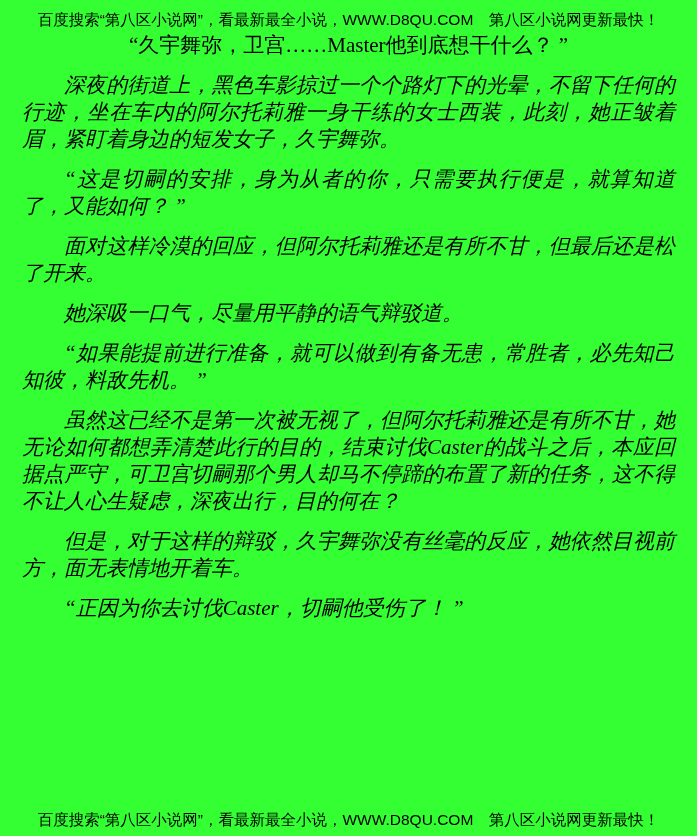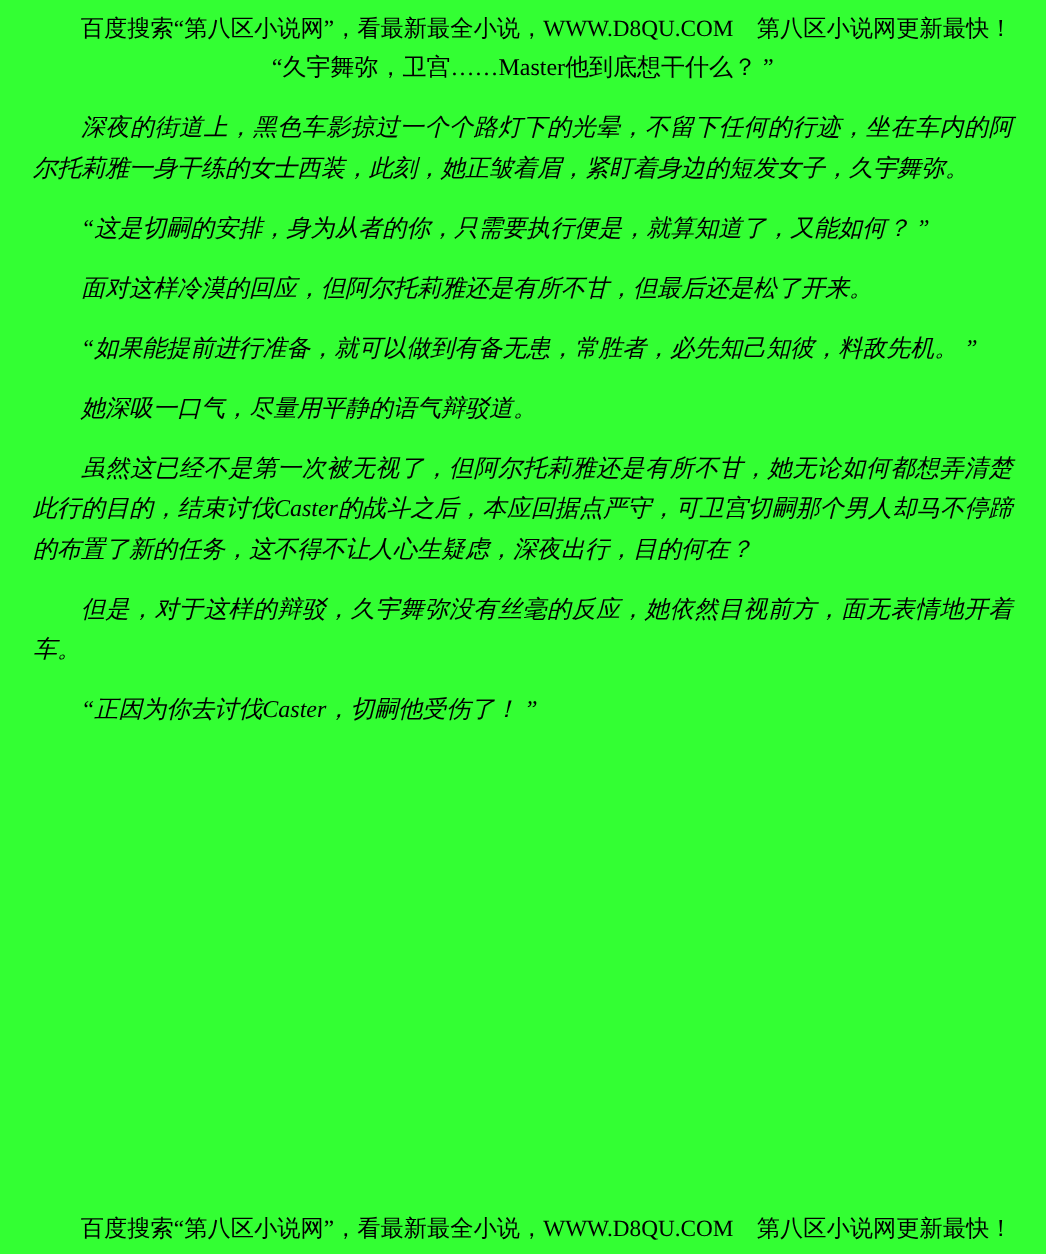--- a/index.html
+++ b/index.html
@@ -23,12 +23,12 @@
     flex-direction: column;
   }
   .banner {
-    font-family: Liberation Serif, serif;
+    font-family: Liberation Sans, sans-serif;
     font-size: 15.5px;
     line-height: 20px;
     letter-spacing: 0px;
     white-space: nowrap;
-    text-align: right;
+    text-align: center;
   }
   .banner-bottom {
     margin-top: auto;

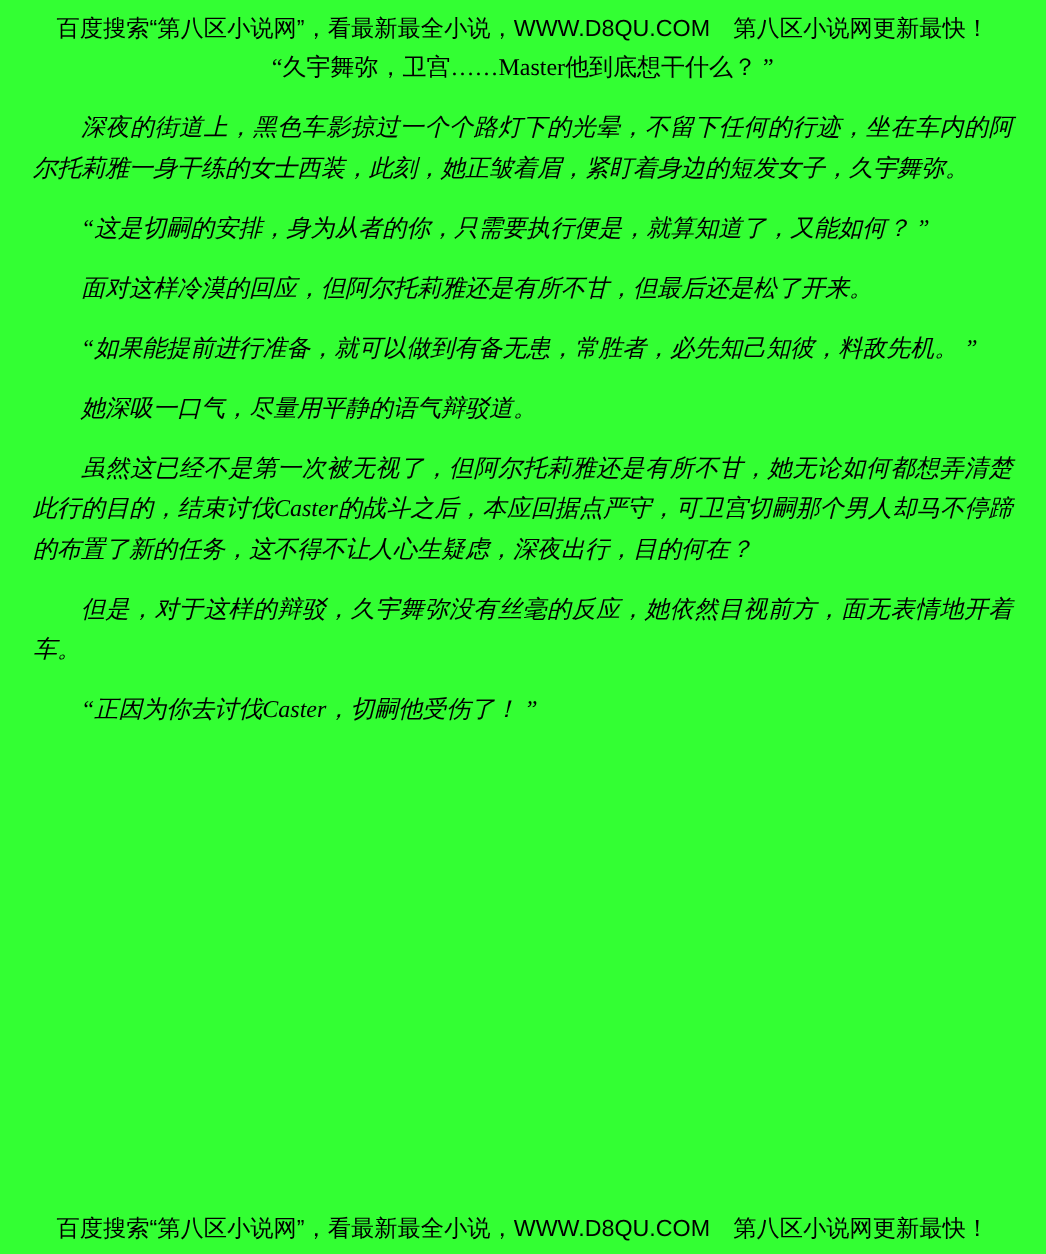--- a/index.html
+++ b/index.html
@@ -38,7 +38,7 @@
   }
   p {
     margin: 0;
-    font-size: 16px;
+    font-size: 21px;
     line-height: 27px;
     text-align: justify;
     text-justify: inter-ideograph;

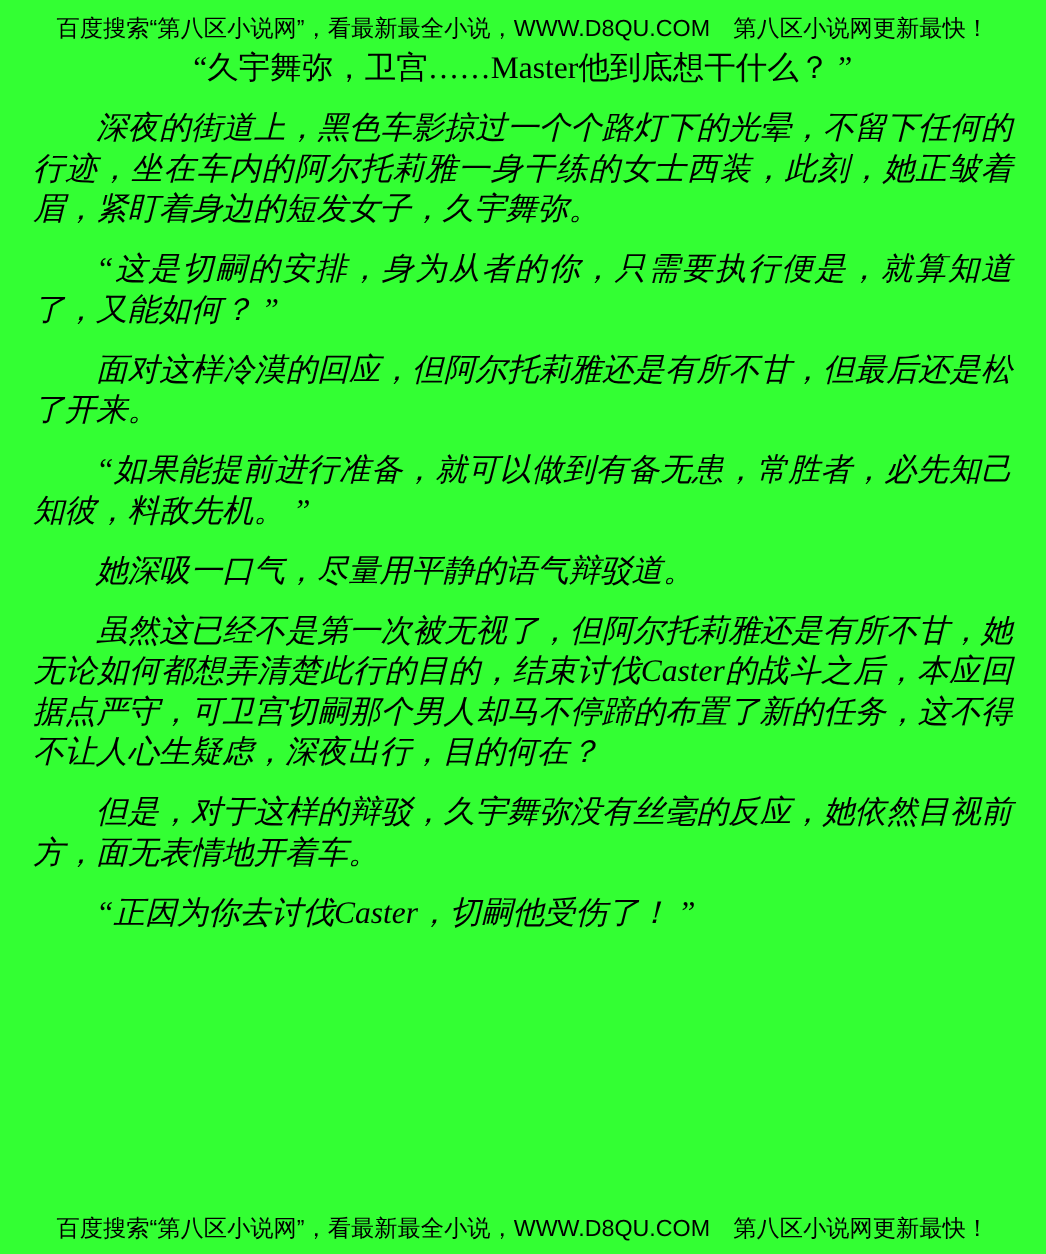--- a/index.html
+++ b/index.html
@@ -66,8 +66,8 @@
     <p class="spaced">深夜的街道上，黑色车影掠过一个个路灯下的光晕，不留下任何的行迹，坐在车内的阿尔托莉雅一身干练的女士西装，此刻，她正皱着眉，紧盯着身边的短发女子，久宇舞弥。</p>
     <p class="spaced">“这是切嗣的安排，身为从者的你，只需要执行便是，就算知道了，又能如何？ ”</p>
     <p class="spaced">面对这样冷漠的回应，但阿尔托莉雅还是有所不甘，但最后还是松了开来。</p>
+    <p class="spaced">她深吸一口气，尽量用平静的语气辩驳道。</p>
     <p class="spaced">“如果能提前进行准备，就可以做到有备无患，常胜者，必先知己知彼，料敌先机。 ”</p>
-    <p class="spaced">她深吸一口气，尽量用平静的语气辩驳道。</p>
     <p class="spaced">虽然这已经不是第一次被无视了，但阿尔托莉雅还是有所不甘，她无论如何都想弄清楚此行的目的，结束讨伐Caster的战斗之后，本应回据点严守，可卫宫切嗣那个男人却马不停蹄的布置了新的任务，这不得不让人心生疑虑，深夜出行，目的何在？</p>
     <p class="spaced">但是，对于这样的辩驳，久宇舞弥没有丝毫的反应，她依然目视前方，面无表情地开着车。</p>
     <p class="spaced">“正因为你去讨伐Caster，切嗣他受伤了！ ”</p>

